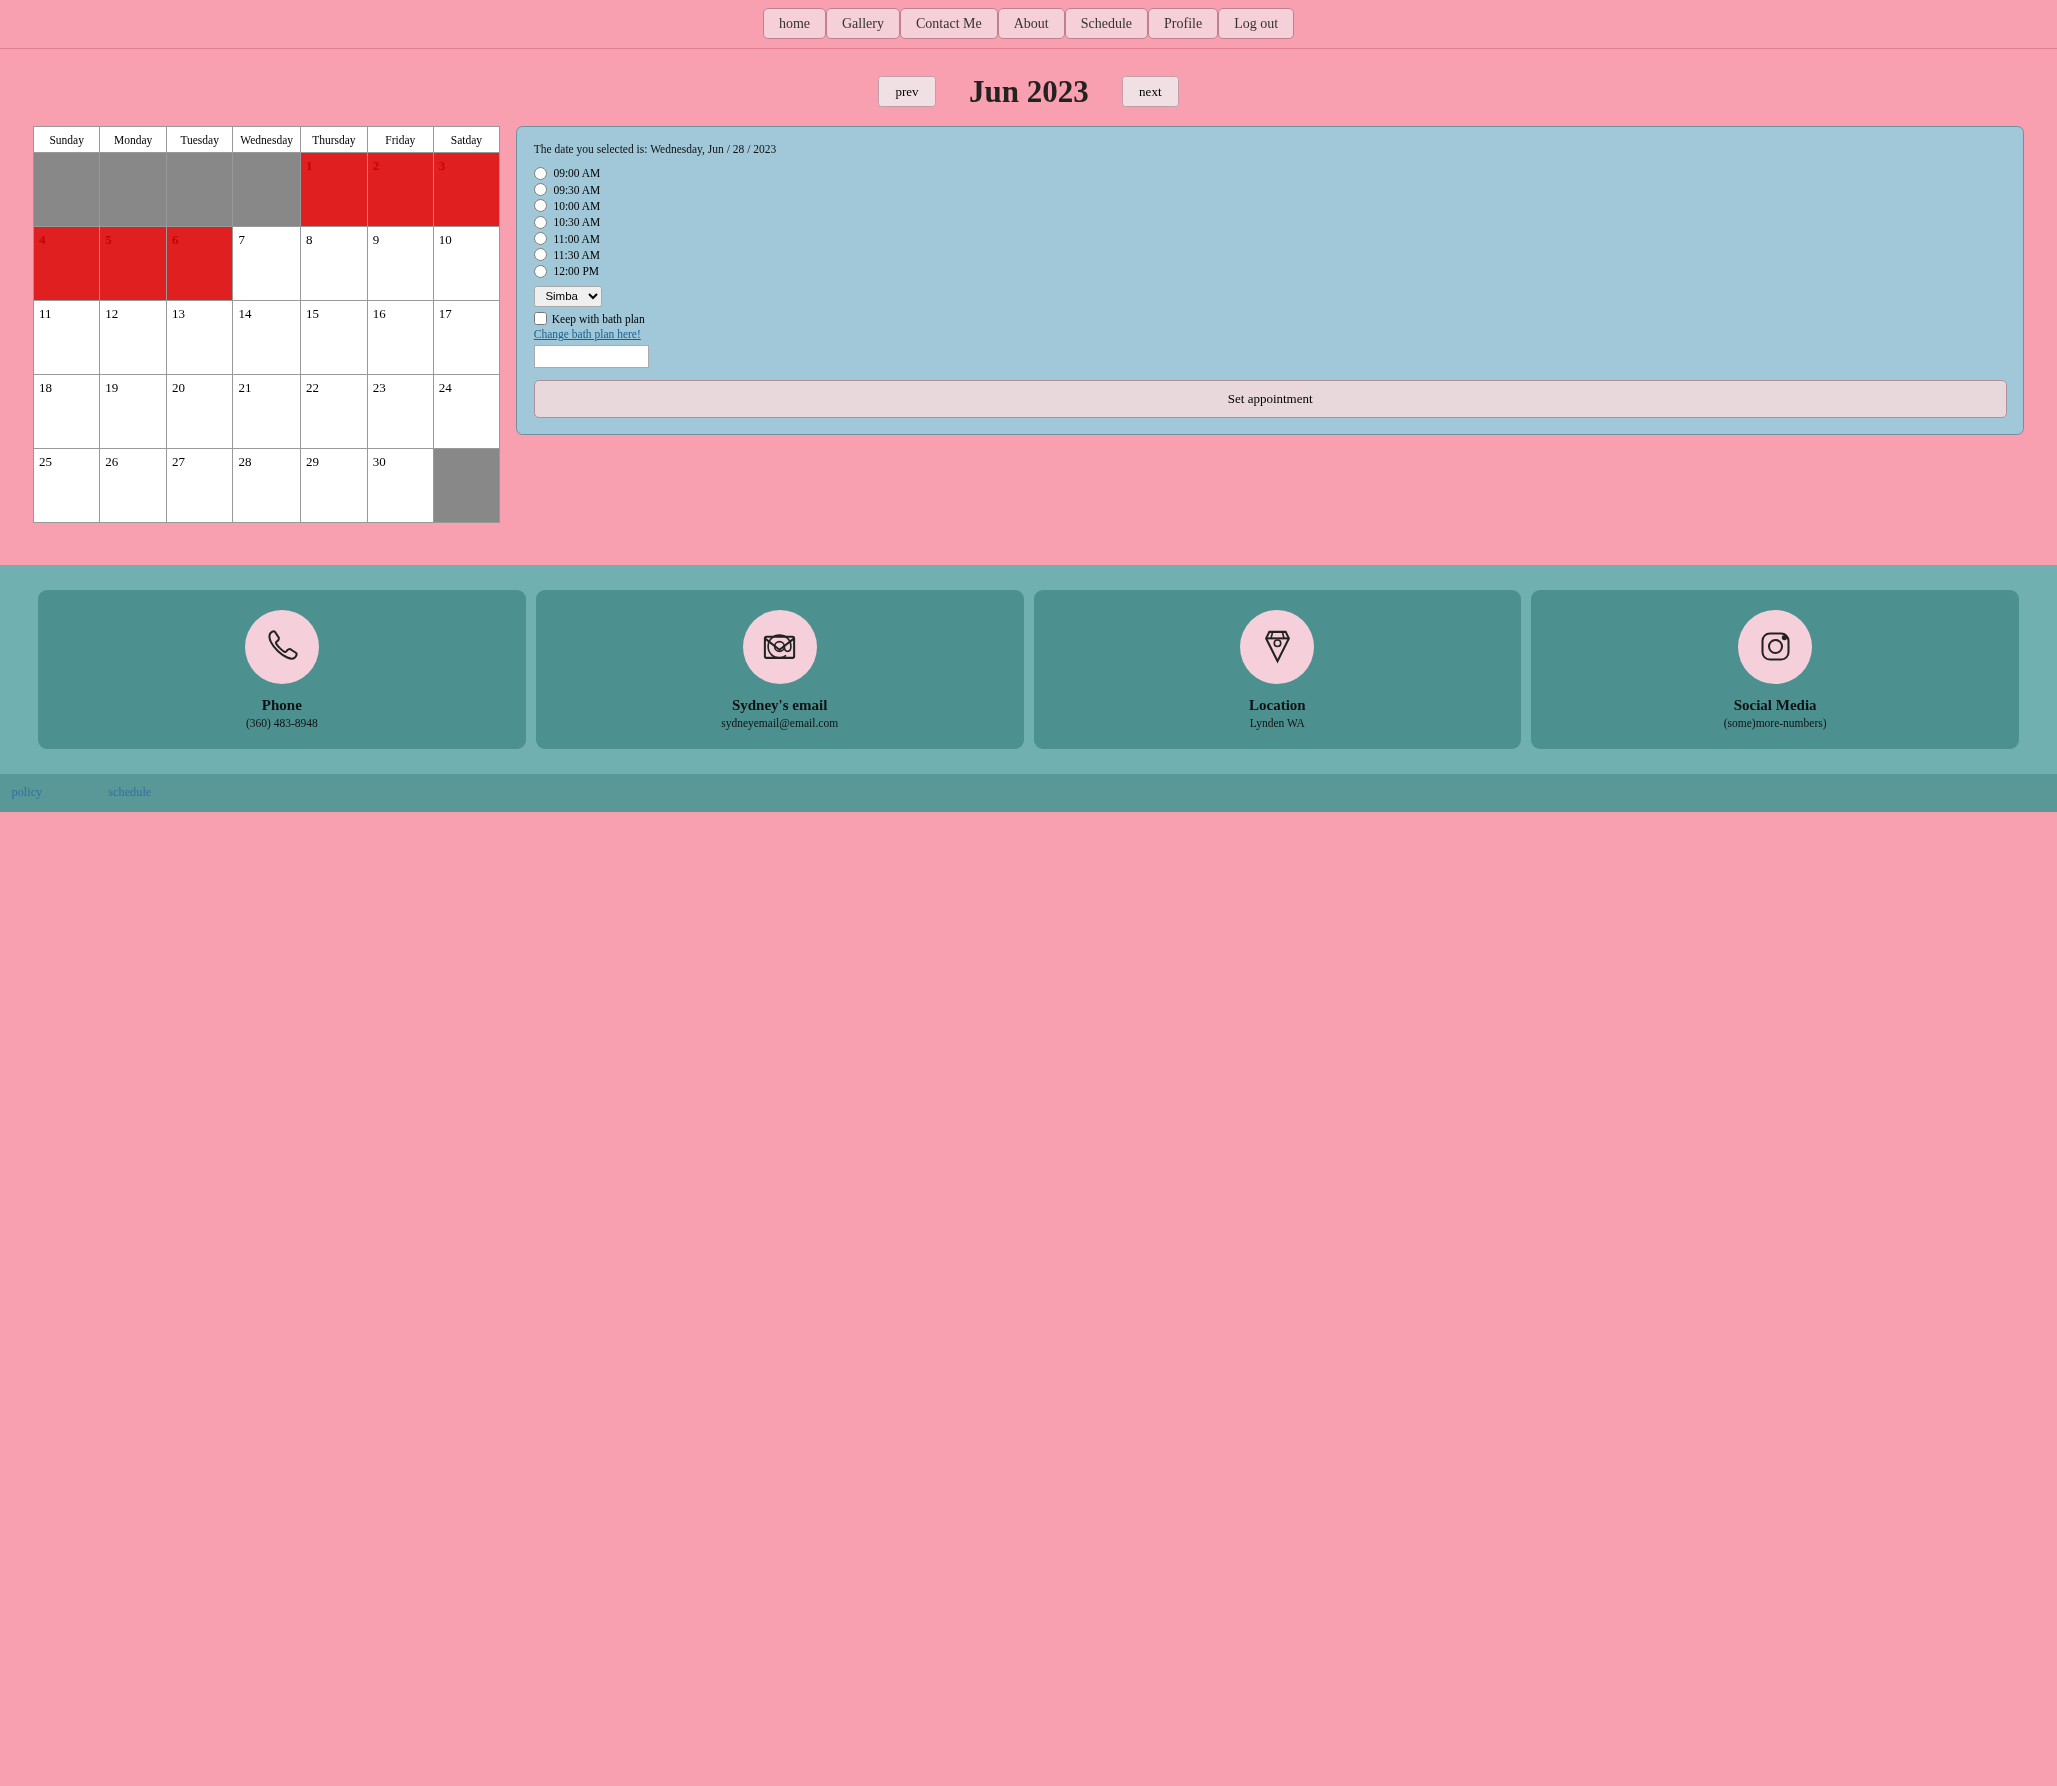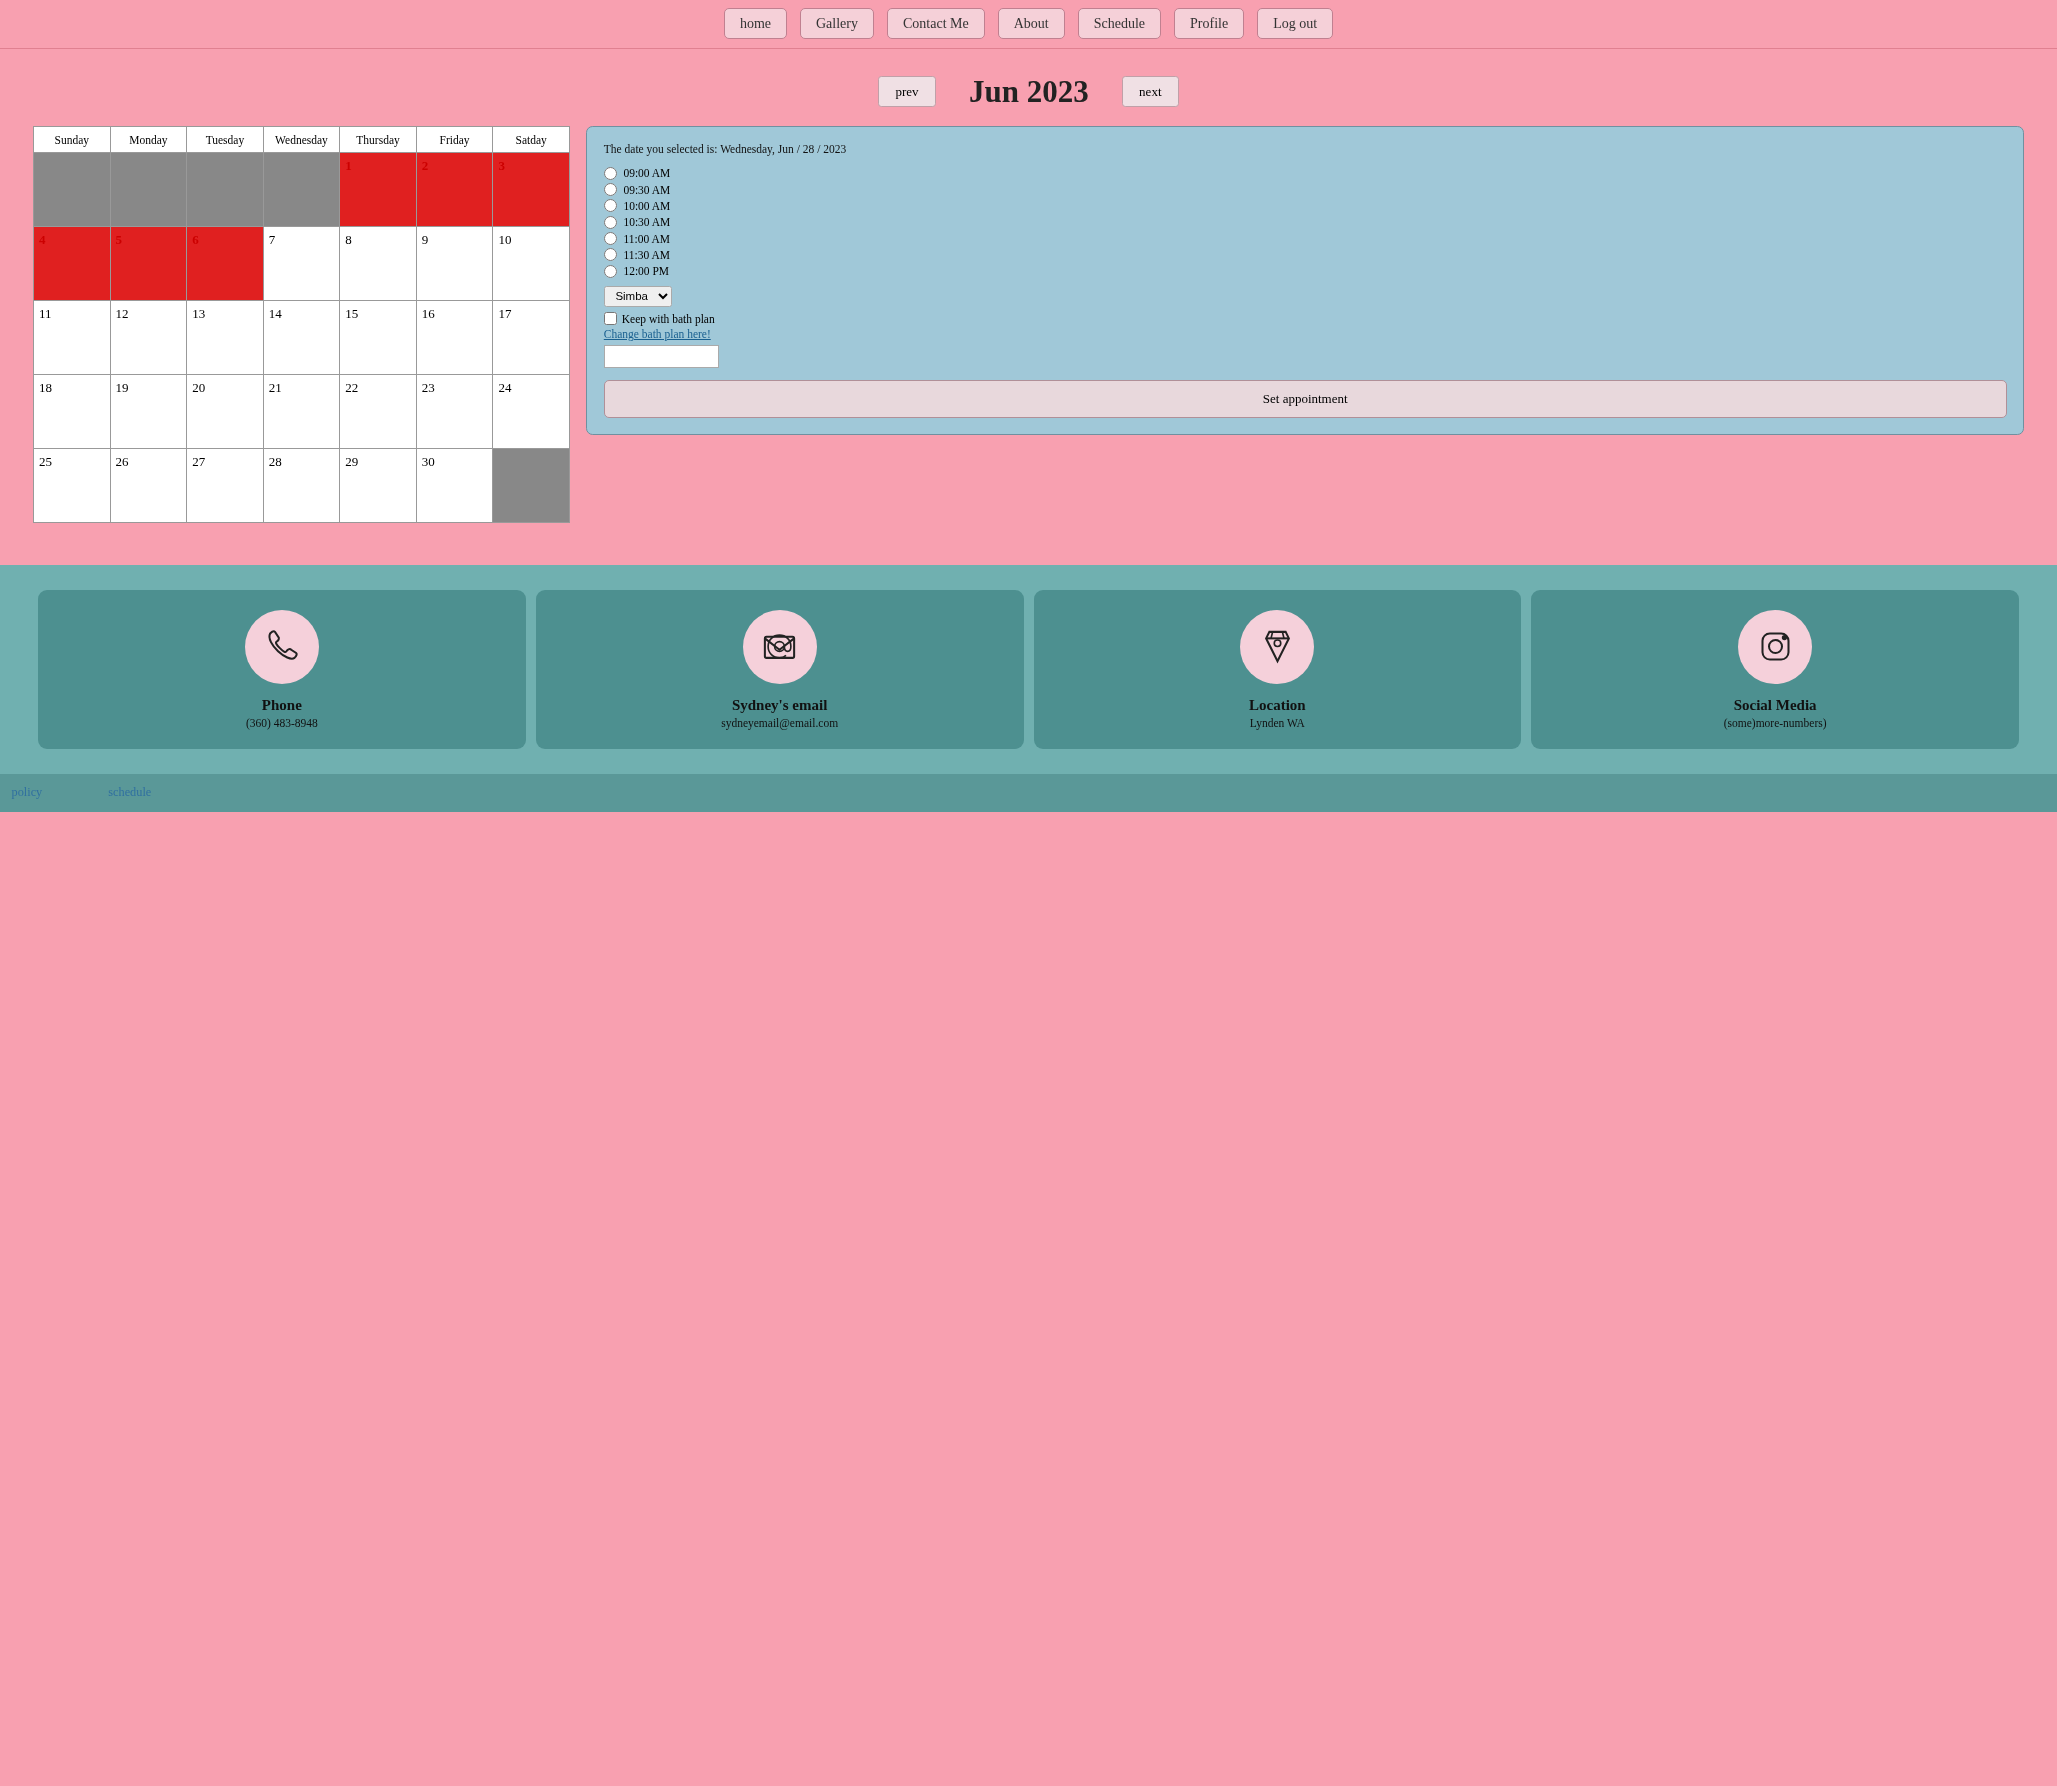--- a/index.html
+++ b/index.html
@@ -16,7 +16,7 @@
       display: flex;
       align-items: center;
       justify-content: center;
-      gap: 13px;
+      gap: 0;
       border-bottom: 0.8px solid #e08090;
     }
     nav button {

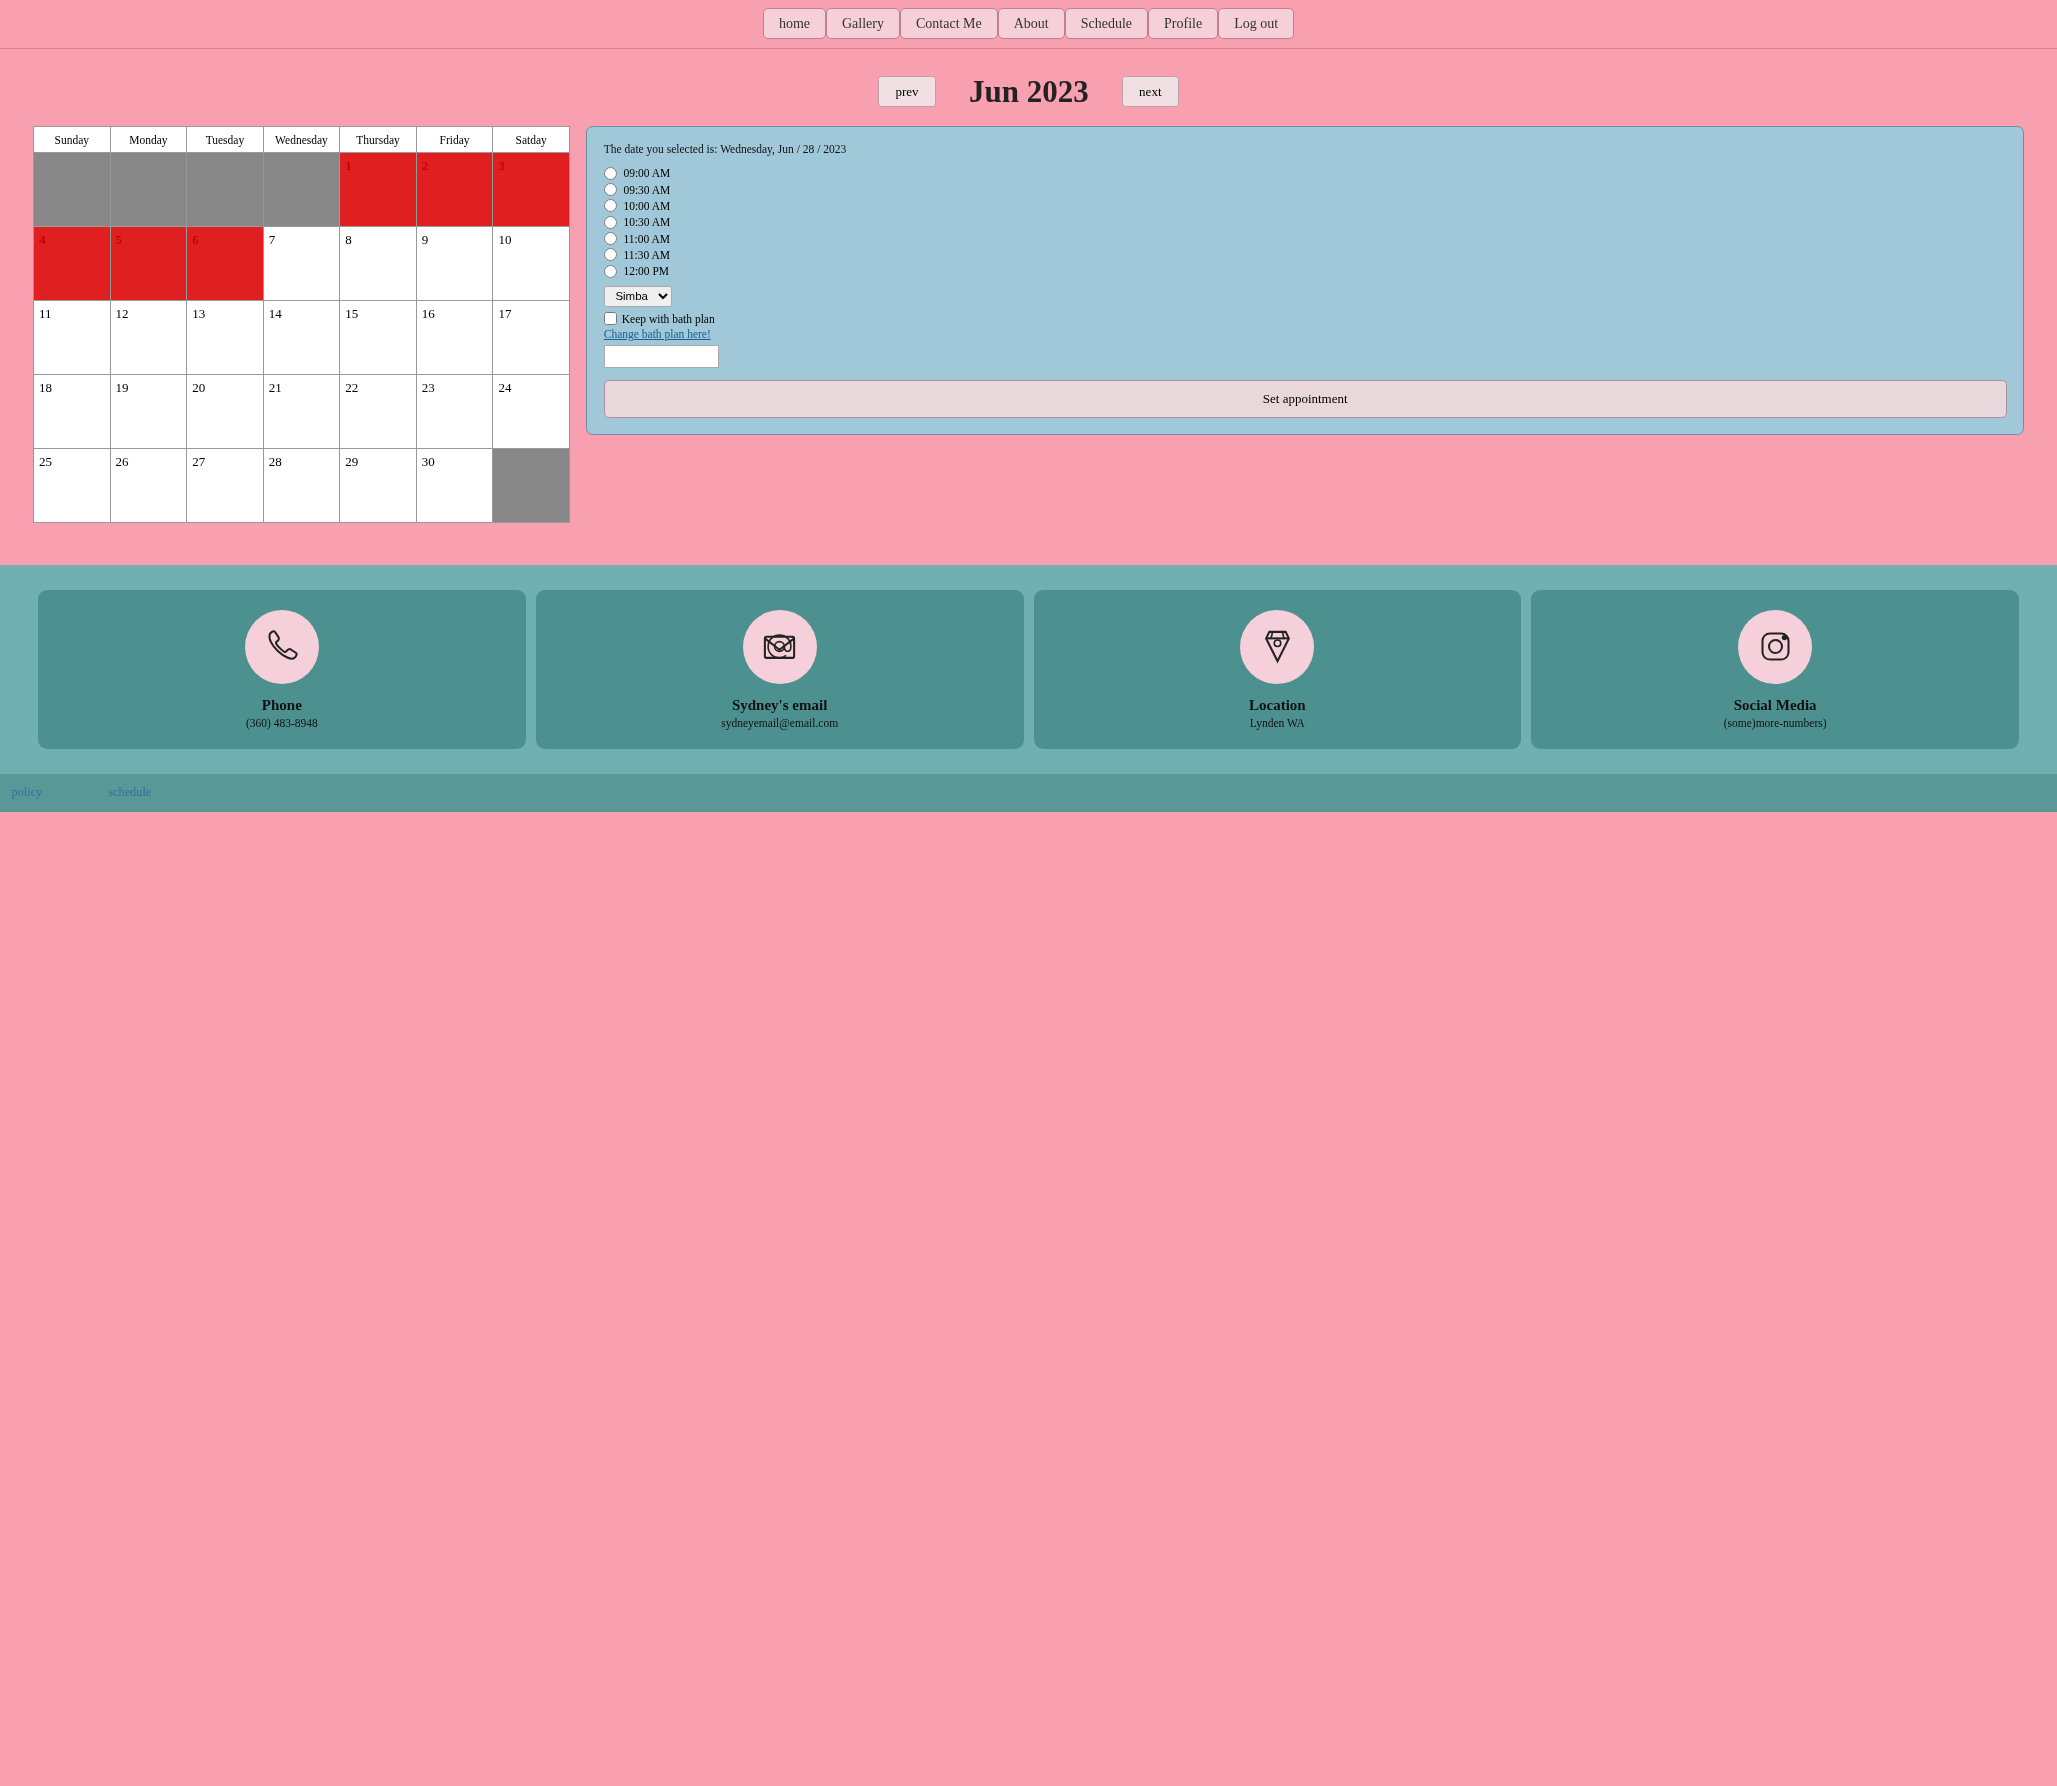--- a/index.html
+++ b/index.html
@@ -72,7 +72,7 @@
     }
     table.calendar {
       border-collapse: collapse;
-      width: 537px;
+      width: 467px;
       background: white;
       border: 1.6px solid #999;
     }

